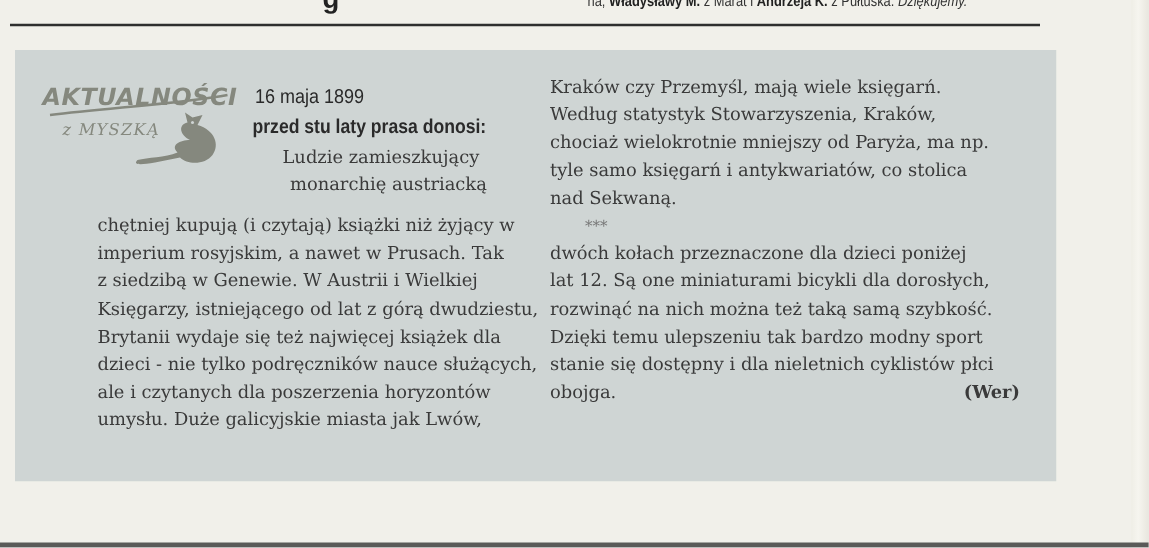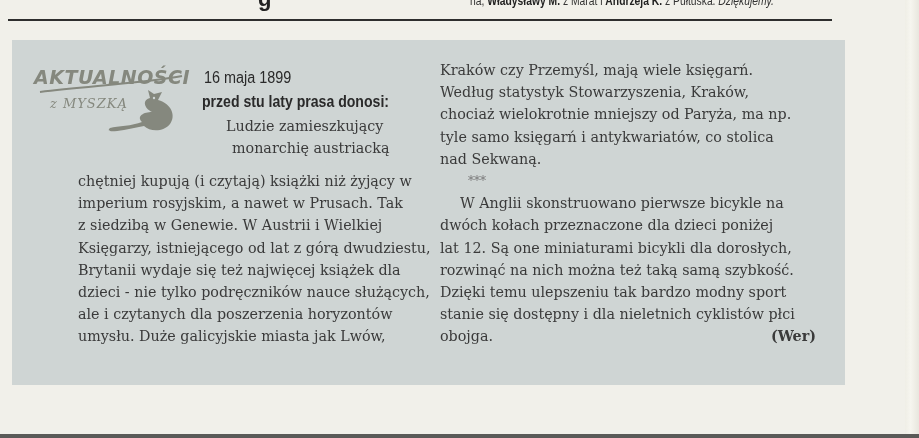--- a/index.html
+++ b/index.html
@@ -111,7 +111,6 @@
   <span class="line" style="word-spacing: 0px; text-align-last: left;">tyle samo księgarń i antykwariatów, co stolica</span>
   <span class="line last">nad Sekwaną.</span>
   <span class="line stars">***</span>
-  <span class="line" style="padding-left: 20px; word-spacing: 0px; text-align-last: left;">W Anglii skonstruowano pierwsze bicykle na</span>
   <span class="line" style="word-spacing: 0px; text-align-last: left;">dwóch kołach przeznaczone dla dzieci poniżej</span>
   <span class="line" style="word-spacing: 0px; text-align-last: left;">lat 12. Są one miniaturami bicykli dla dorosłych,</span>
   <span class="line" style="word-spacing: 0px; text-align-last: left;">rozwinąć na nich można też taką samą szybkość.</span>

